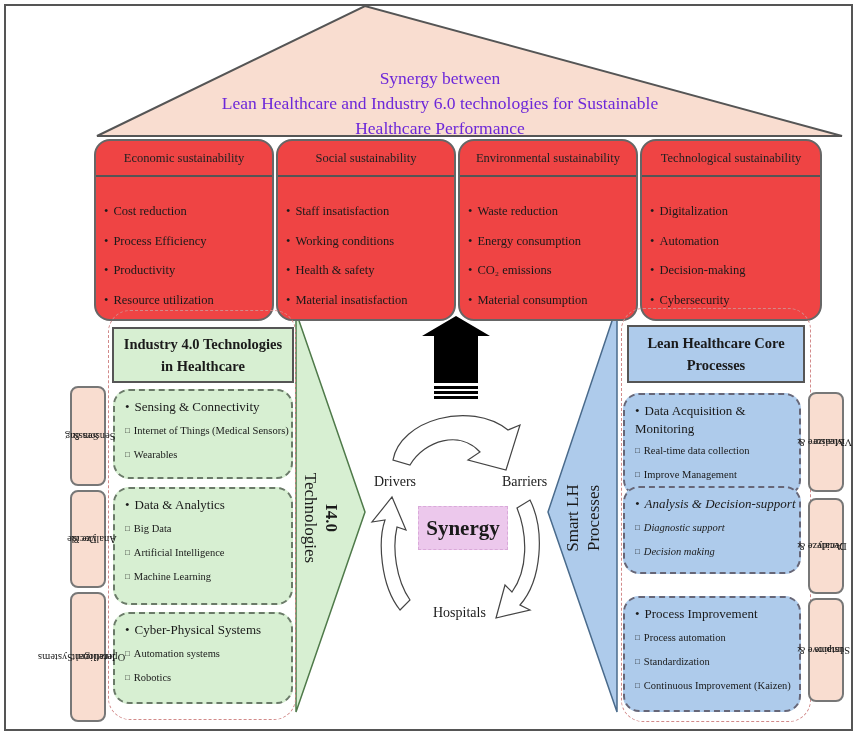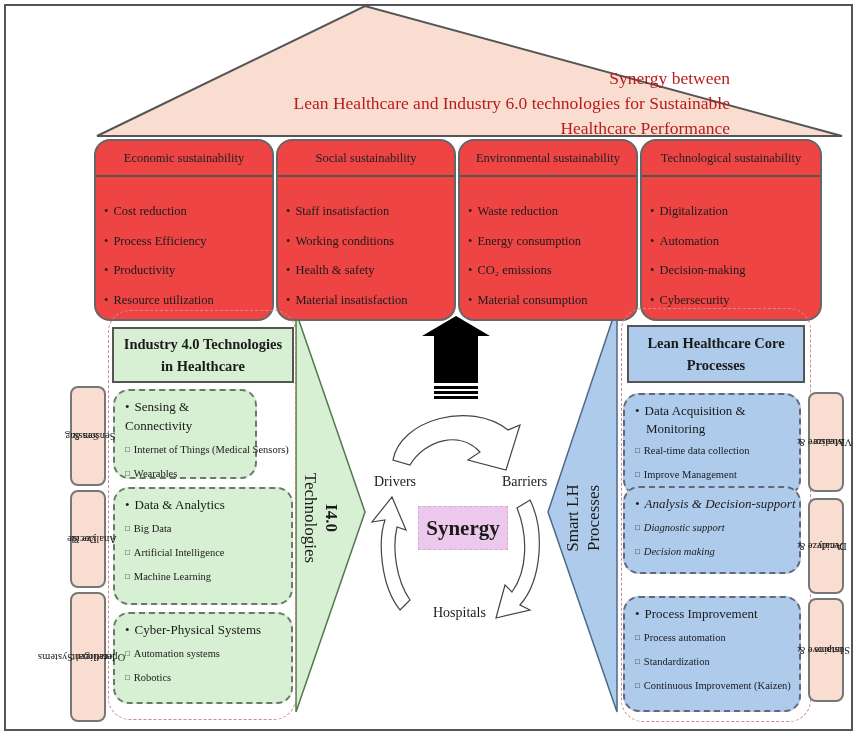--- a/index.html
+++ b/index.html
@@ -9,7 +9,7 @@
   #frame { left:4px; top:4px; width:849px; height:727px; border:2px solid #555; box-sizing:border-box; }
   svg.layer { position:absolute; left:0; top:0; }
 
-  .roof-title { left:150px; top:66px; width:580px; text-align:right; font-size:17.5px; line-height:25px; color:#b91c1c; }
+  .roof-title { left:150px; top:66px; width:580px; text-align:center; font-size:17.5px; line-height:25px; color:#6d28d9; }
 
   .pillar { top:139px; height:182px; background:#ef4444; border:2px solid #666;
             border-radius:16px; box-sizing:border-box; overflow:hidden; }

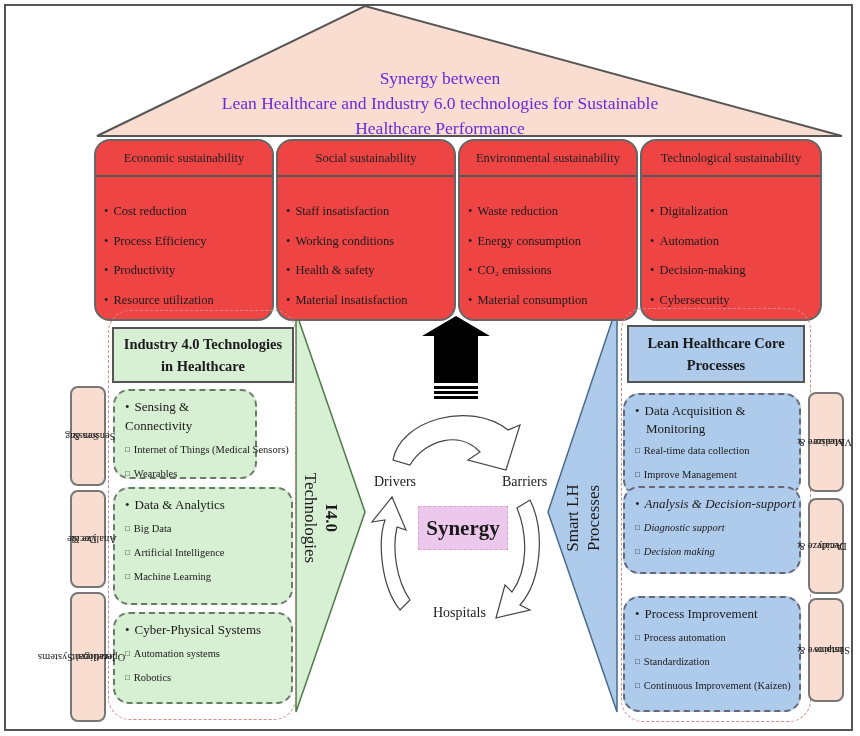--- a/index.html
+++ b/index.html
@@ -120,7 +120,7 @@
   </div>
 </div>
 
-<div class="abs group green" style="left:113px;top:389px;width:144px;height:90px;border-color:#6a7a68;">
+<div class="abs group green" style="left:113px;top:389px;width:180px;height:90px;border-color:#6a7a68;">
   <div class="g-head">Sensing &amp; Connectivity</div>
   <div class="g-item">Internet of Things (Medical Sensors)</div>
   <div class="g-item">Wearables</div>

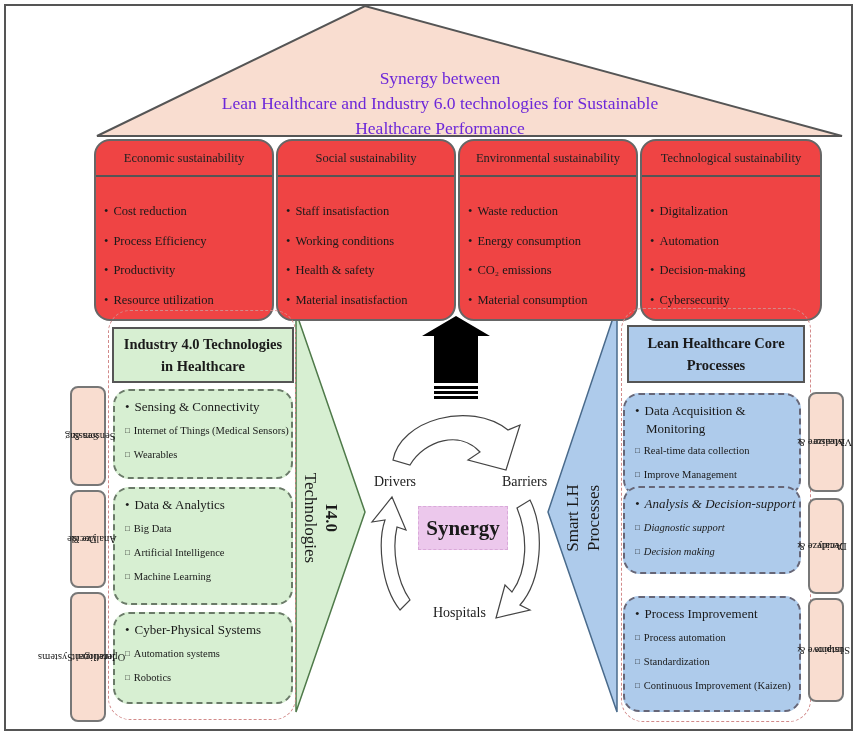--- a/index.html
+++ b/index.html
@@ -171,7 +171,7 @@
 
 <div class="abs group blue" style="left:623px;top:393px;width:178px;height:103px;">
   <div class="g-head"><span>Data Acquisition &amp;</span></div>
-  <div style="font-size:13px;line-height:17px;margin-top:-3px;margin-bottom:2px;margin-left:11px;">Monitoring</div>
+  <div style="font-size:13px;line-height:17px;margin-top:-3px;margin-bottom:2px;">Monitoring</div>
   <div class="g-item">Real-time data collection</div>
   <div class="g-item">Improve Management</div>
 </div>

